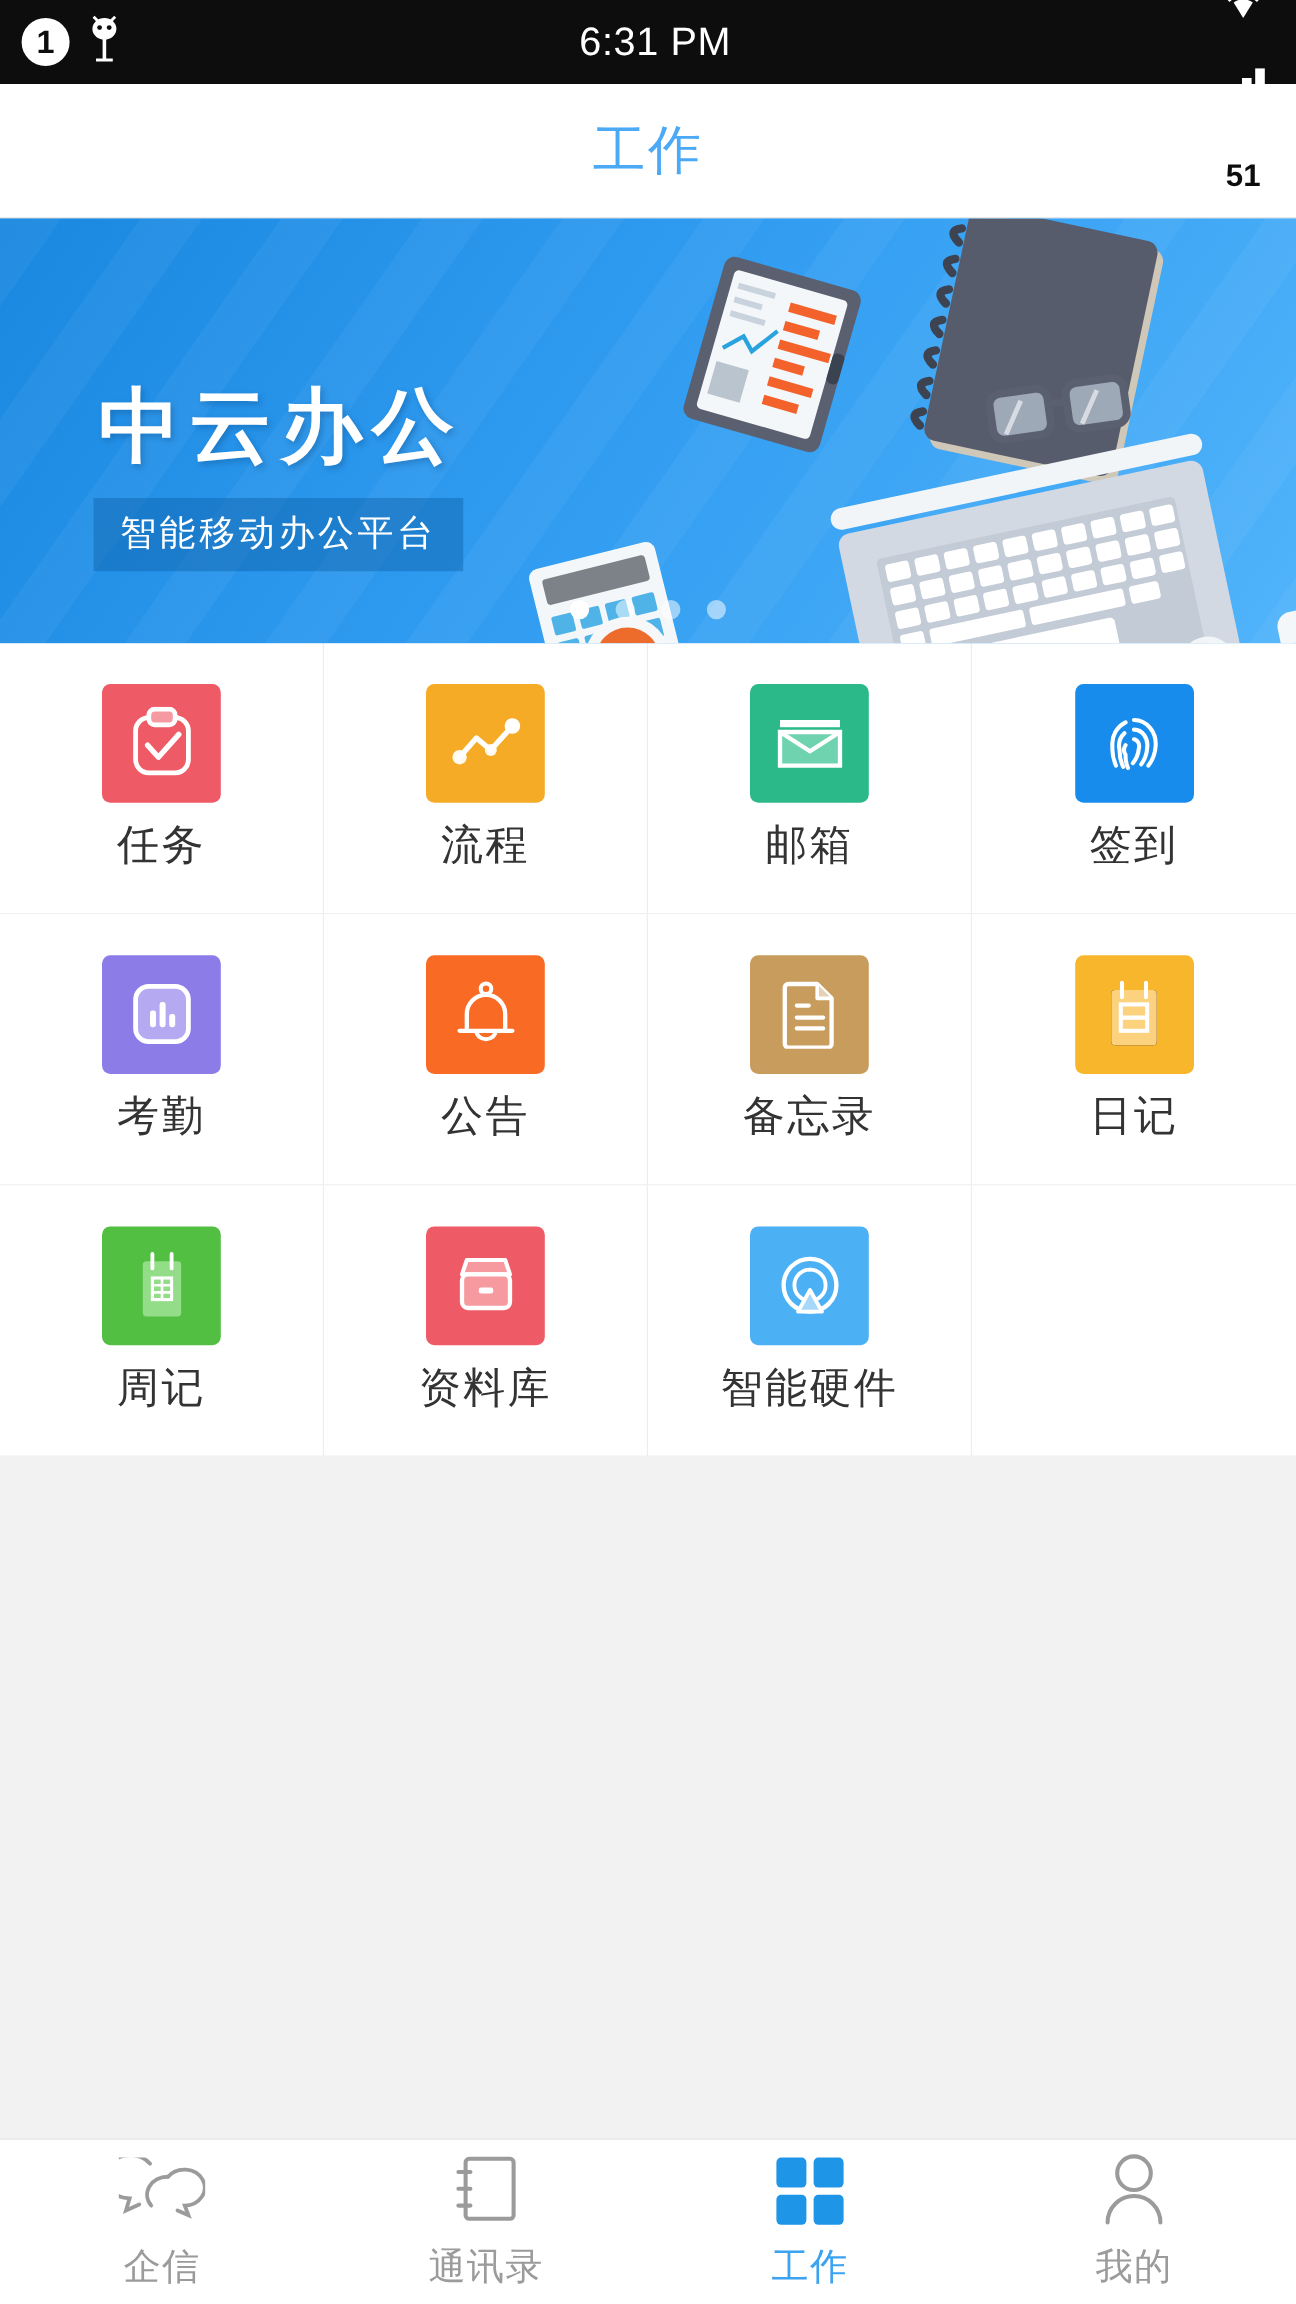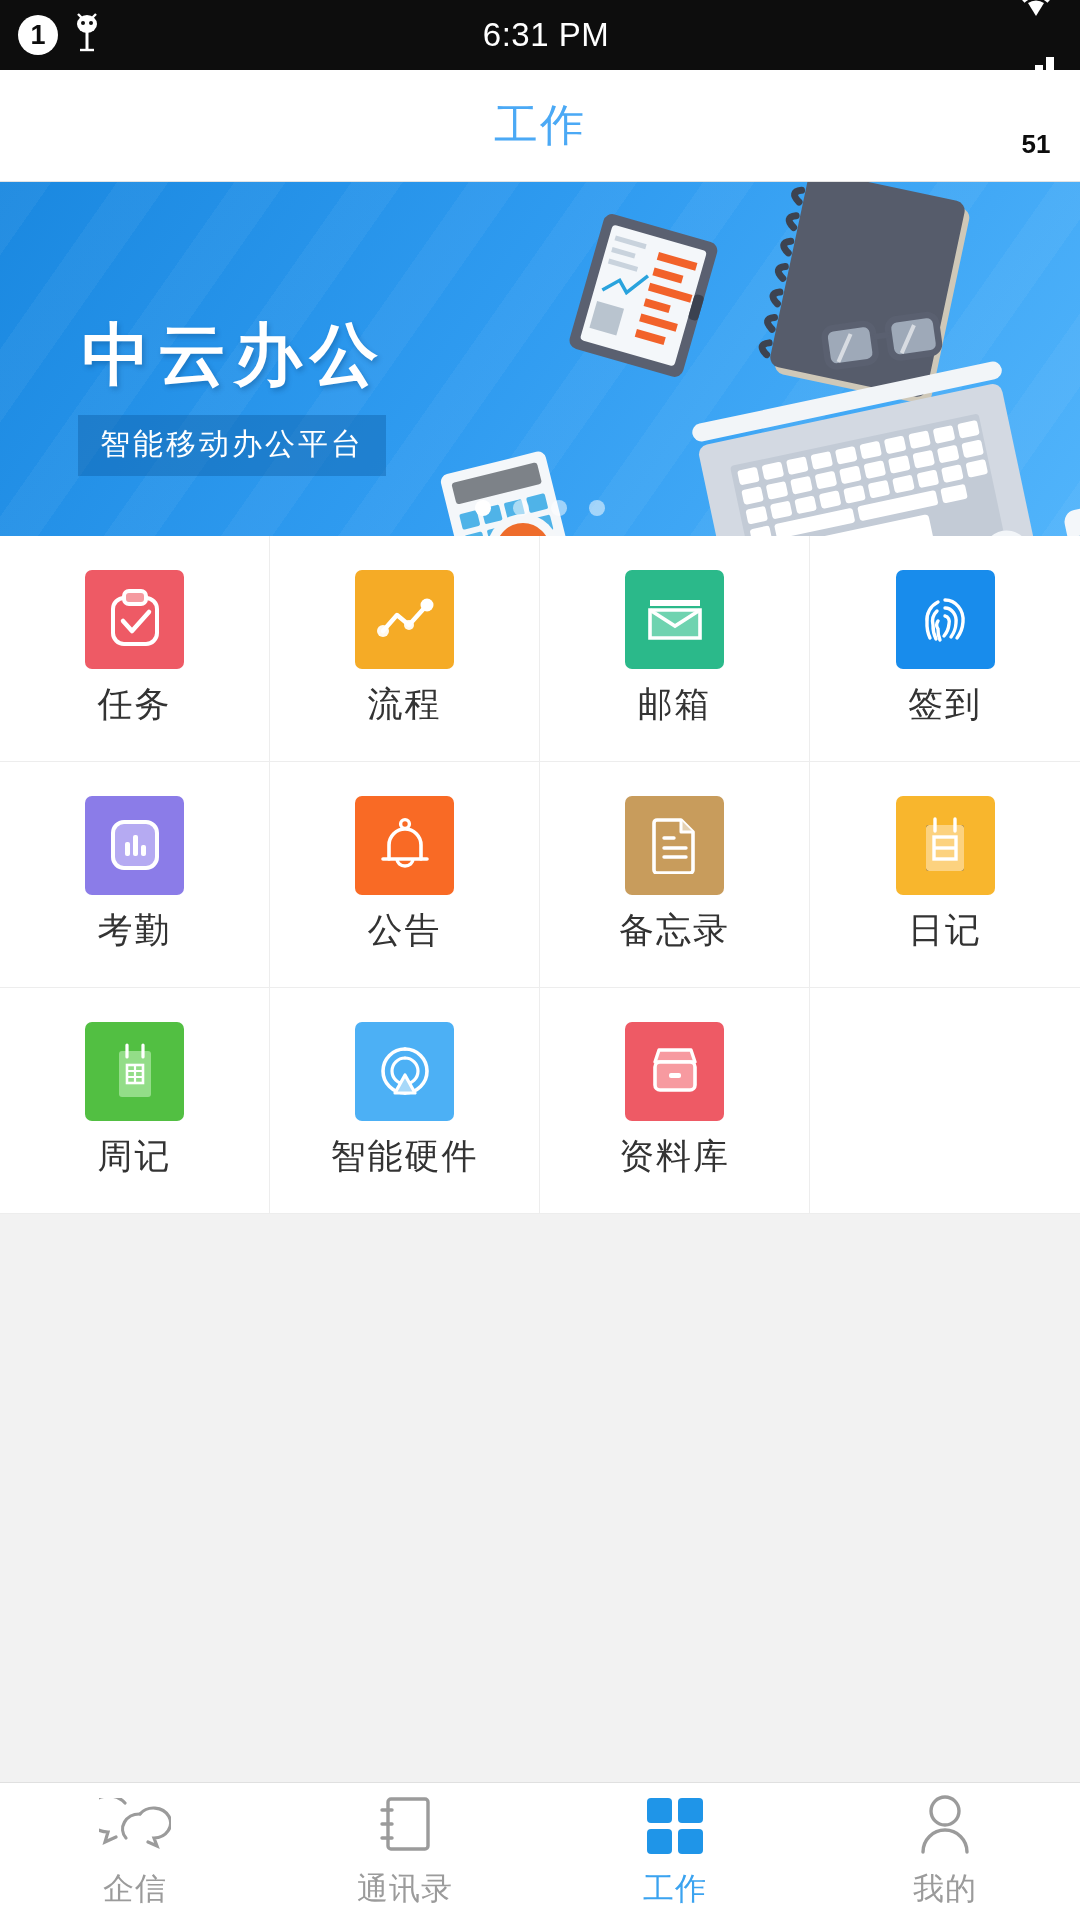--- a/index.html
+++ b/index.html
@@ -467,6 +467,17 @@
       </div>
 
       <div class="cell">
+        <div class="ico" style="background:#ee5a65">
+          <svg width="56" height="50" viewBox="0 0 56 50">
+            <path d="M12 4 h32 l4 12 h-40z" fill="#f79aa0" stroke="#fff" stroke-width="3.4" stroke-linejoin="round"></path>
+            <rect x="8" y="16" width="40" height="28" rx="5" fill="#f79aa0" stroke="#fff" stroke-width="3.6"></rect>
+            <rect x="22" y="27" width="12" height="5" rx="2" fill="#fff"></rect>
+          </svg>
+        </div>
+        <div class="cell-label">资料库</div>
+      </div>
+
+      <div class="cell">
         <div class="ico" style="background:#4cb0f5">
           <svg width="56" height="56" viewBox="0 0 56 56">
             <path d="M28 6 a22 22 0 0 1 0 44" fill="none" stroke="#fff" stroke-width="3.6" stroke-linecap="round"></path>
@@ -477,17 +488,6 @@
           </svg>
         </div>
         <div class="cell-label">智能硬件</div>
-      </div>
-
-      <div class="cell">
-        <div class="ico" style="background:#ee5a65">
-          <svg width="56" height="50" viewBox="0 0 56 50">
-            <path d="M12 4 h32 l4 12 h-40z" fill="#f79aa0" stroke="#fff" stroke-width="3.4" stroke-linejoin="round"></path>
-            <rect x="8" y="16" width="40" height="28" rx="5" fill="#f79aa0" stroke="#fff" stroke-width="3.6"></rect>
-            <rect x="22" y="27" width="12" height="5" rx="2" fill="#fff"></rect>
-          </svg>
-        </div>
-        <div class="cell-label">资料库</div>
       </div>
 
       <div class="cell empty"></div>

